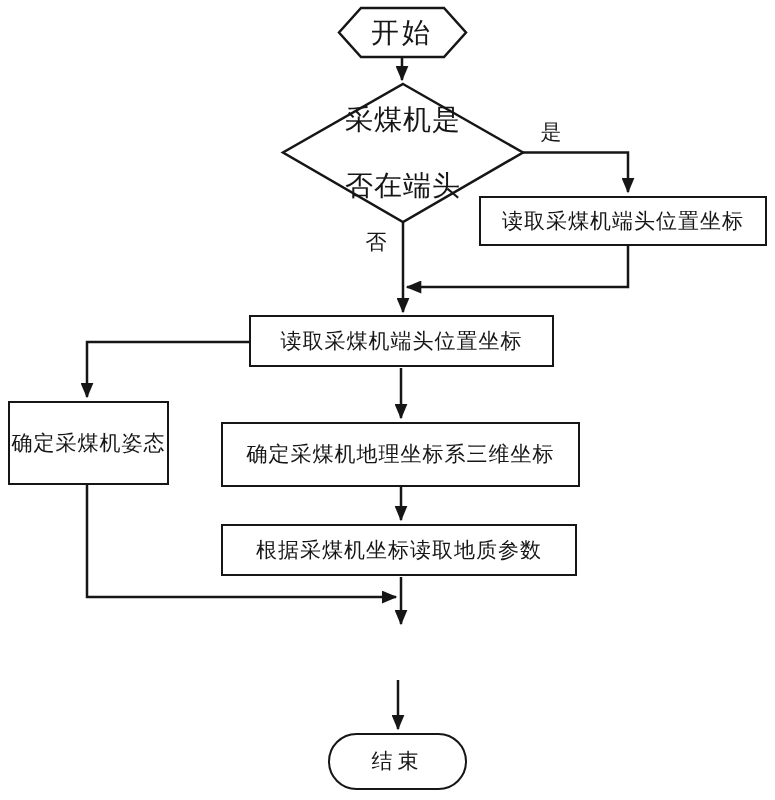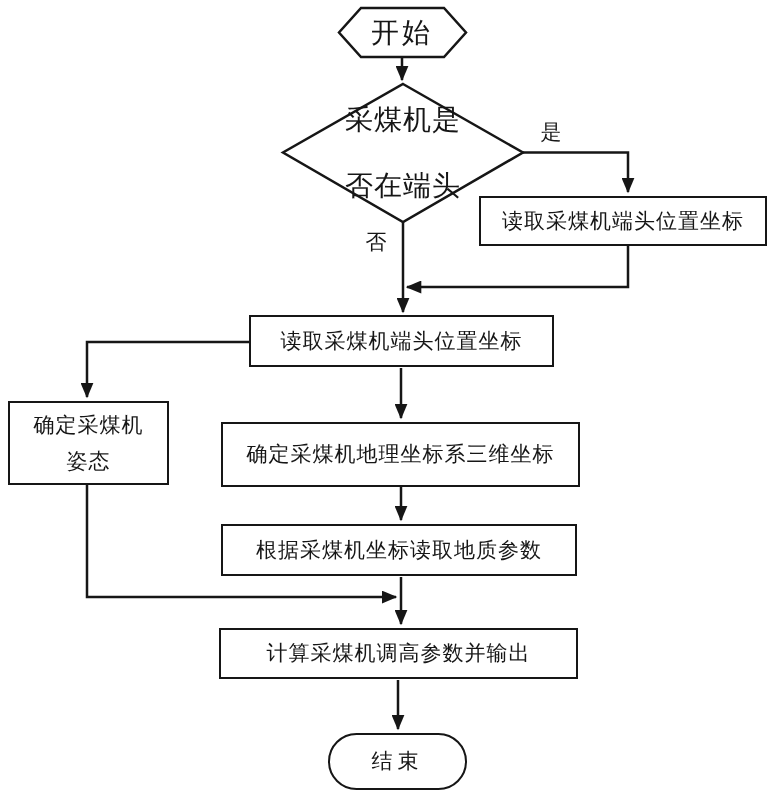--- a/index.html
+++ b/index.html
@@ -38,7 +38,6 @@
     white-space: nowrap;
   }
   .node.multiline {
-    flex-direction: column;
     line-height: 36px;
   }
   .shape-label {

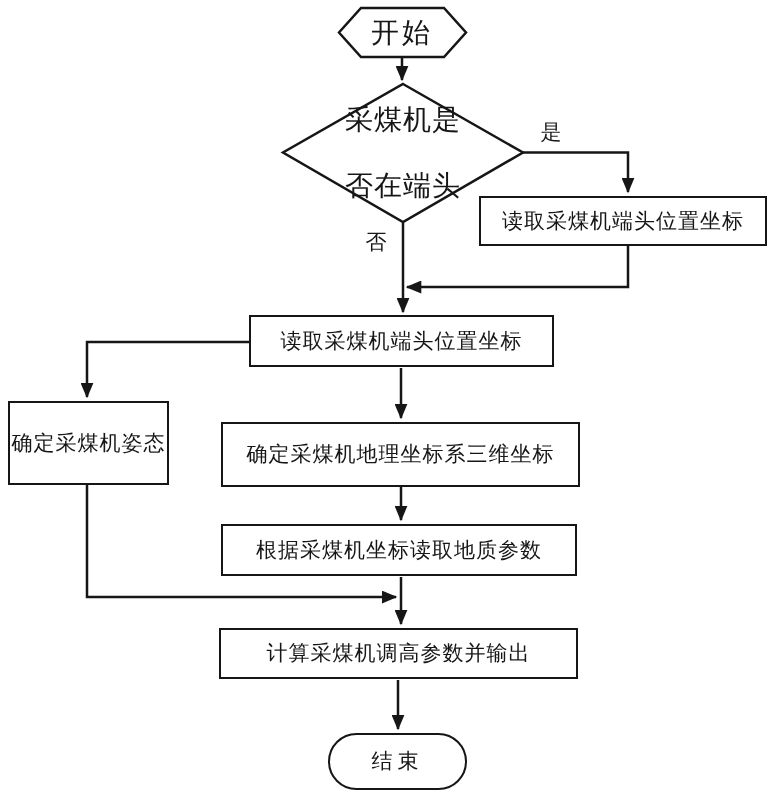--- a/index.html
+++ b/index.html
@@ -127,7 +127,6 @@
 
   <div class="node" id="node-read-geology">根据采煤机坐标读取地质参数</div>
 
-  <div class="node" id="node-calc-output">计算采煤机调高参数并输出</div>
 
   <div class="node" id="node-end">结束</div>
 

